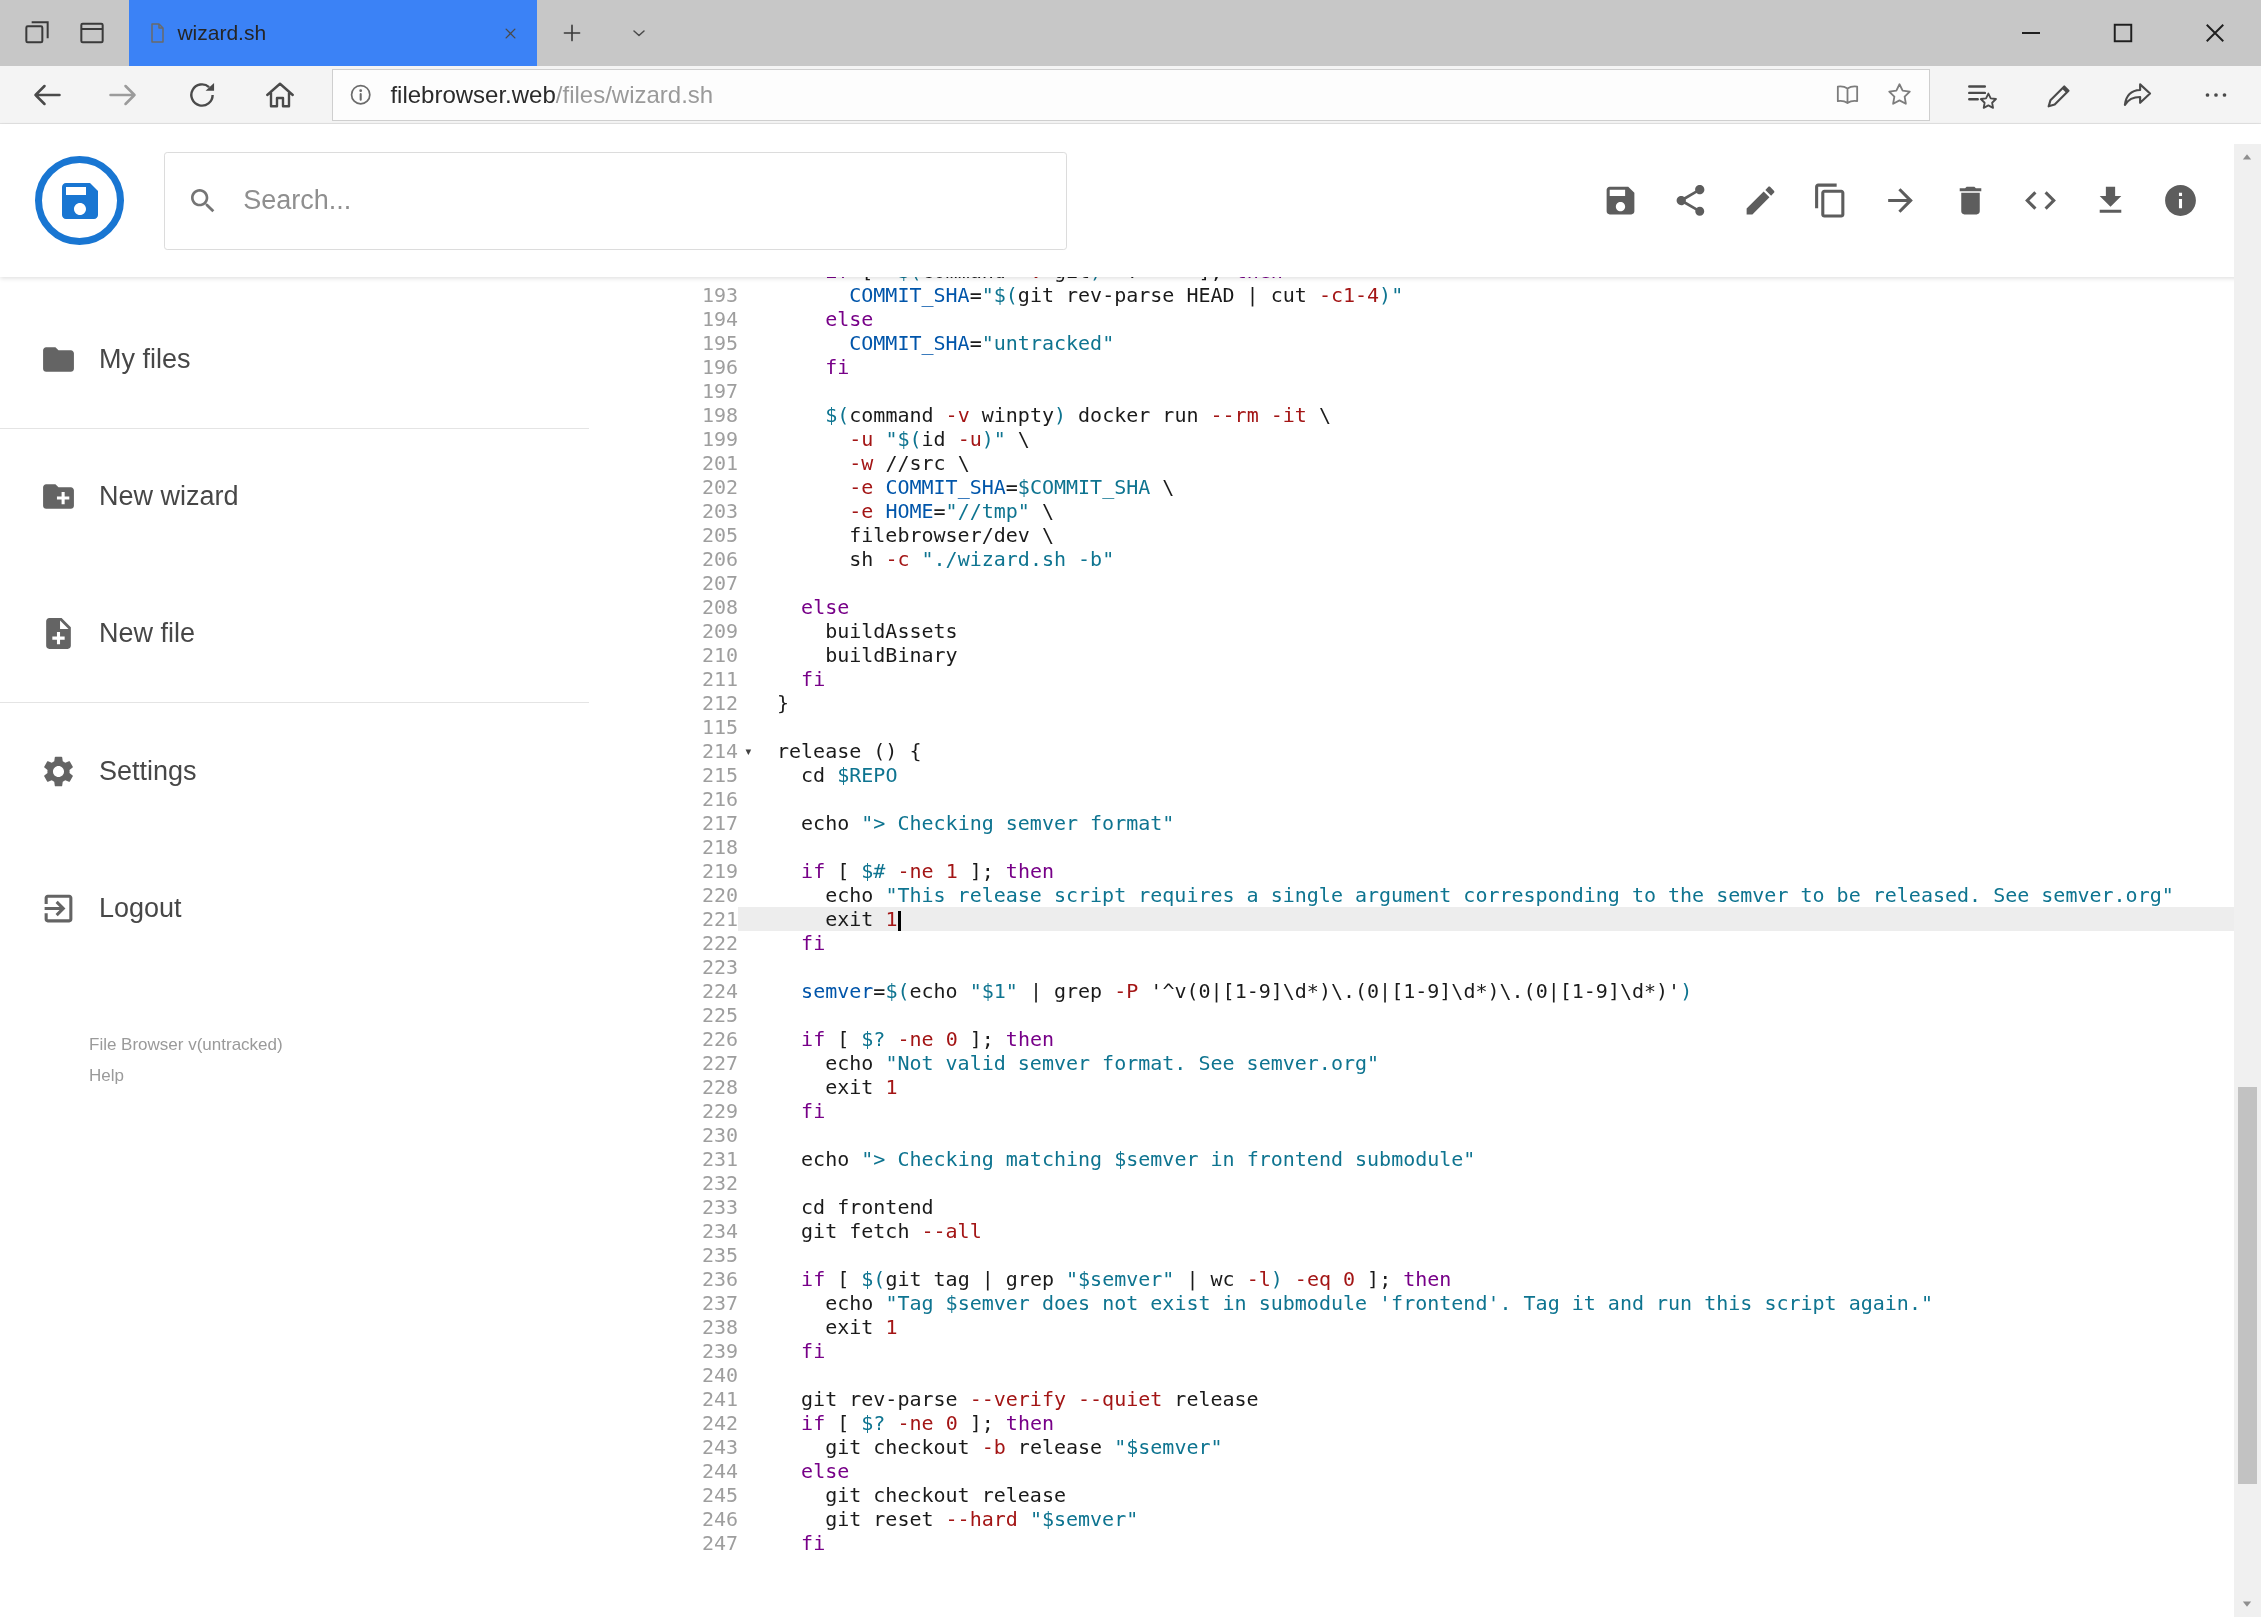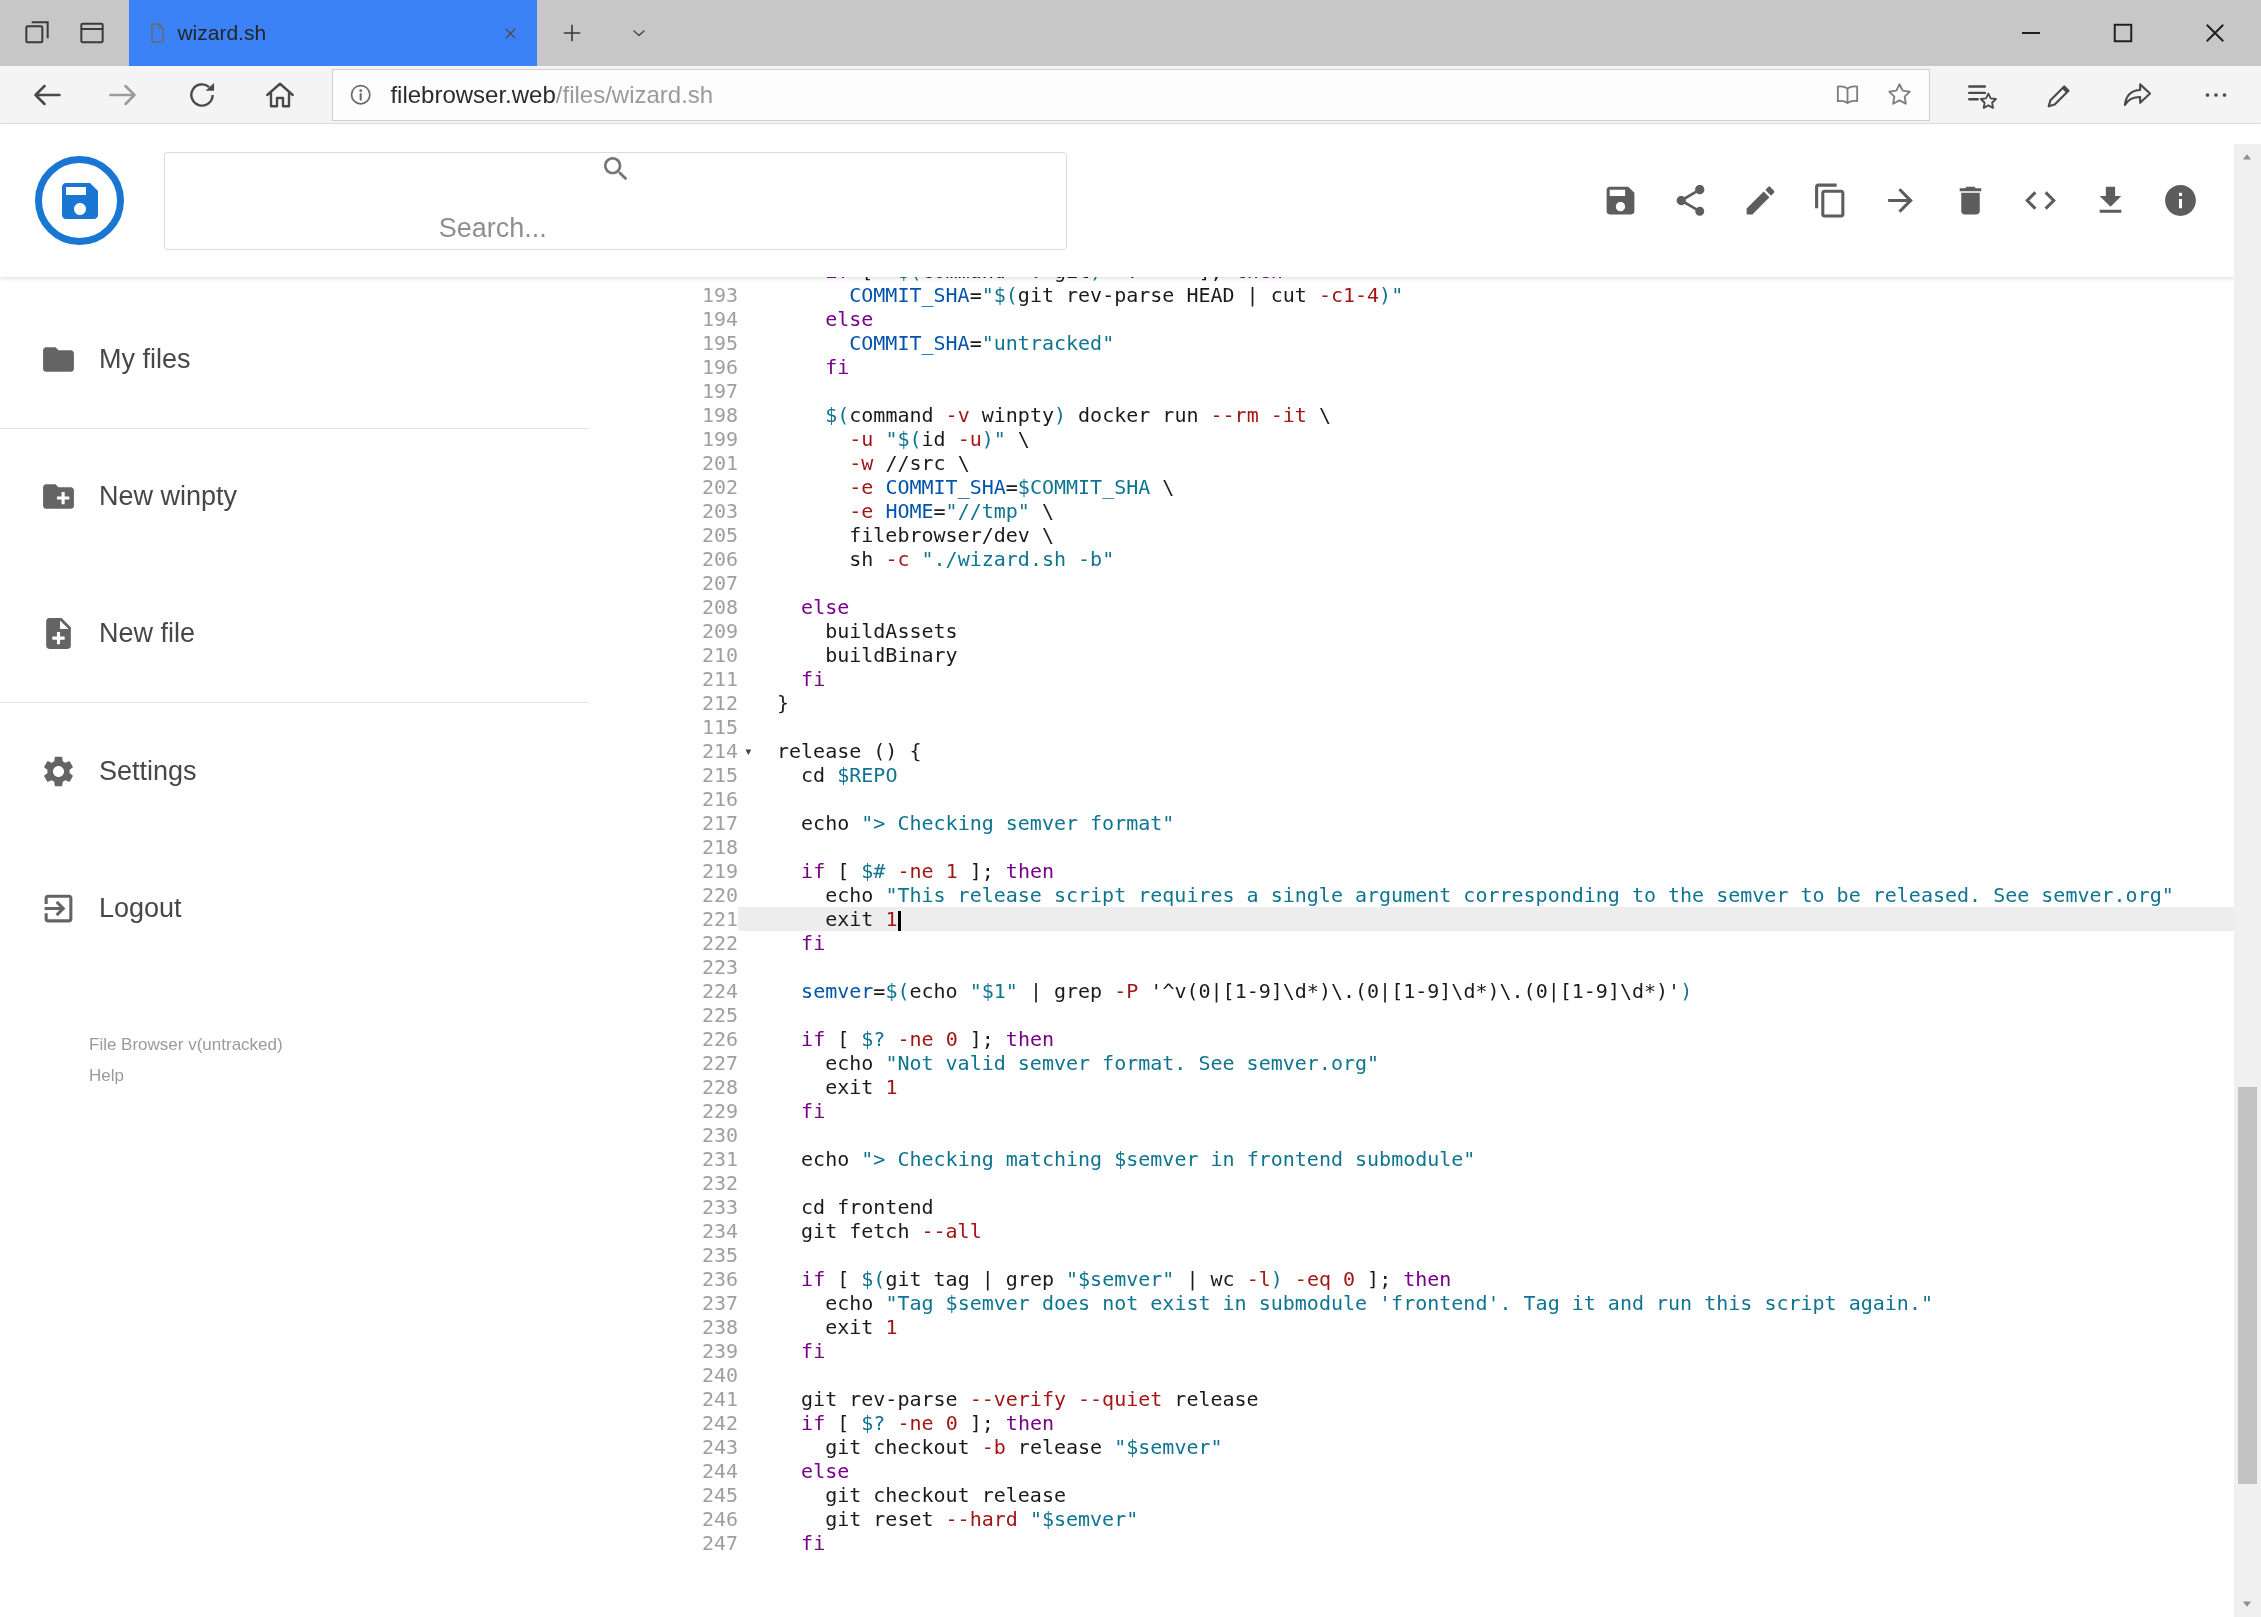--- a/index.html
+++ b/index.html
@@ -39,7 +39,7 @@
   
   .app-header{height:153px;background:#fff;display:flex;align-items:center;padding:0 24px;position:relative;z-index:3;box-shadow:0 2.4px 4.8px rgba(0,0,0,0.14);}
   .logo{width:89px;height:89px;border-radius:50%;border:7.3px solid #1976d2;color:#1976d2;display:flex;align-items:center;justify-content:center;margin-left:11.3px;flex-shrink:0;}
-  .searchbox{width:903px;height:98px;margin-left:40px;background:#fff;border:1.6px solid #dcdcdc;border-radius:3.2px;display:flex;align-items:center;padding:0 22px;gap:24px;flex-direction:column;}
+  .searchbox{width:903px;height:98px;margin-left:40px;background:#fff;border:1.6px solid #dcdcdc;border-radius:3.2px;display:flex;align-items:center;padding:0 22px;gap:24px;}
   .search-ic{color:#757575;flex-shrink:0;}
   .search-input{border:none;outline:none;flex:1;font-size:27px;color:#333;font-family:"Liberation Sans",sans-serif;background:transparent;}
   .search-input::placeholder{color:#8f8f8f;}

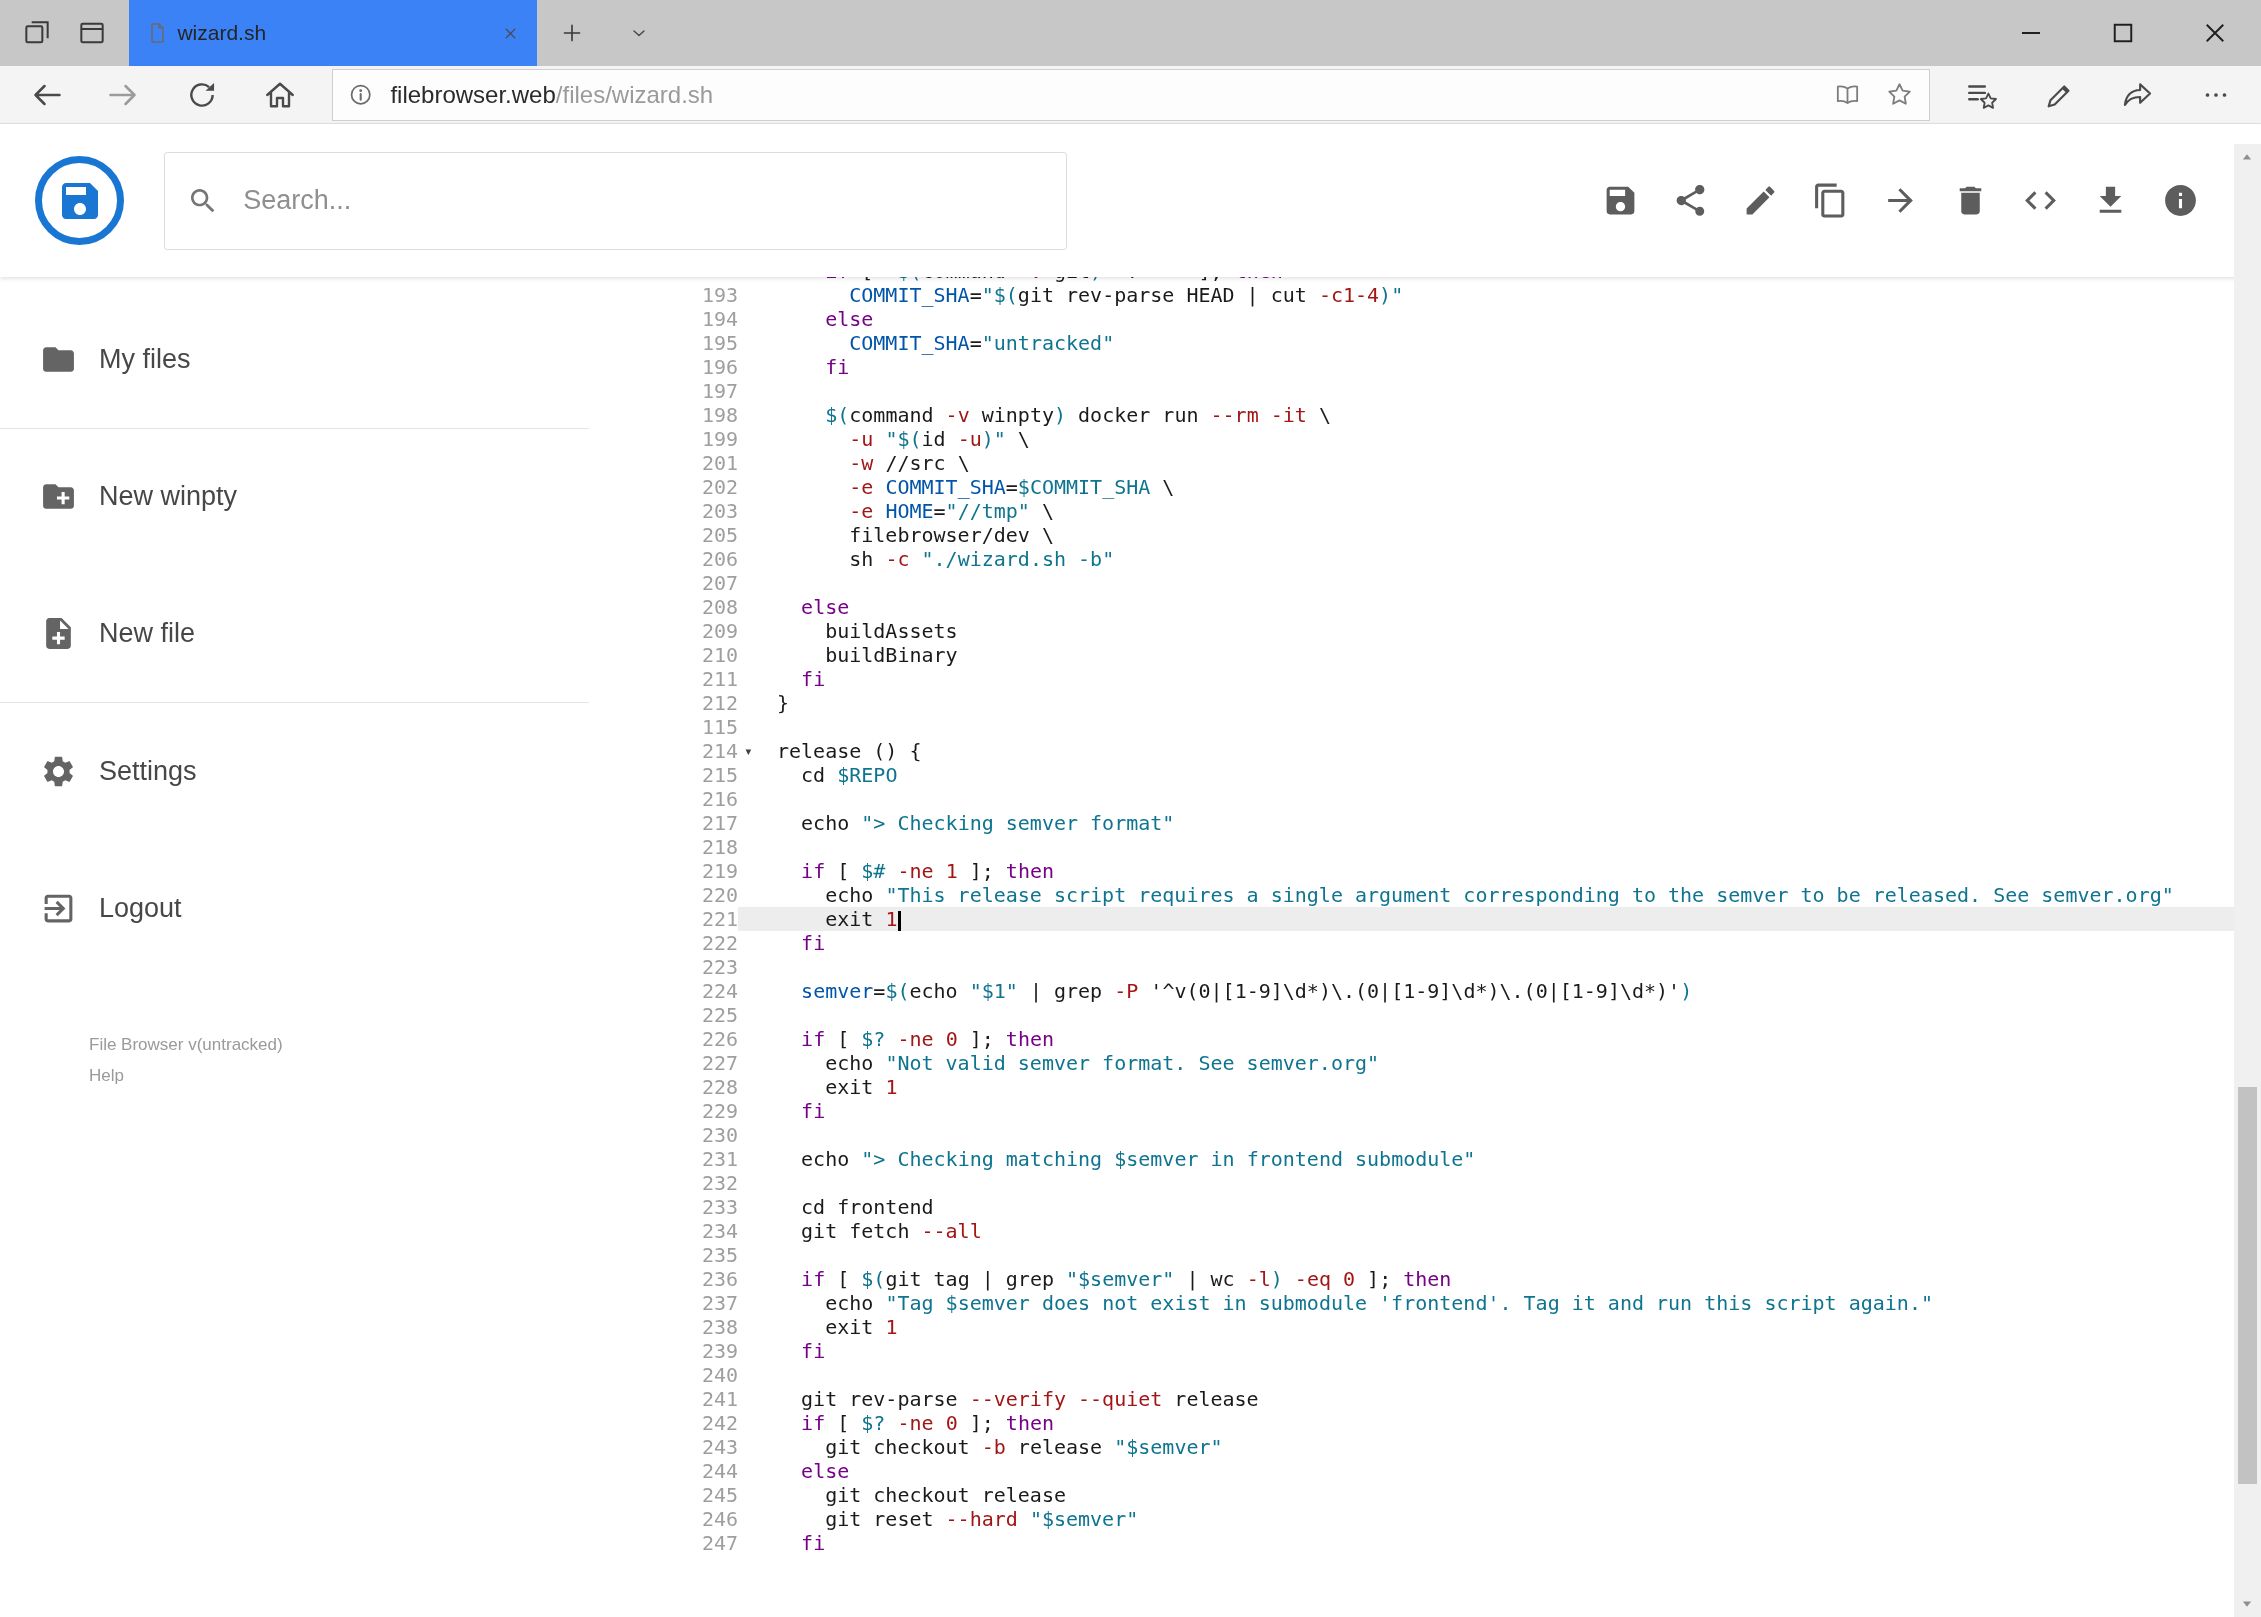--- a/index.html
+++ b/index.html
@@ -322,7 +322,7 @@
               <path d="M20 6h-8l-2-2H4c-1.1 0-2 .9-2 2v12c0 1.1.9 2 2 2h16c1.1 0 2-.9 2-2V8c0-1.1-.9-2-2-2zm-1 8h-3v3h-2v-3h-3v-2h3V9h2v3h3v2z"></path>
             </svg>
           </span>
-          <span class="sb-label">New winpty</span>
+          <span class="sb-label">New wizard</span>
         </div>
         <div class="sb-item">
           <span class="sb-icon">

